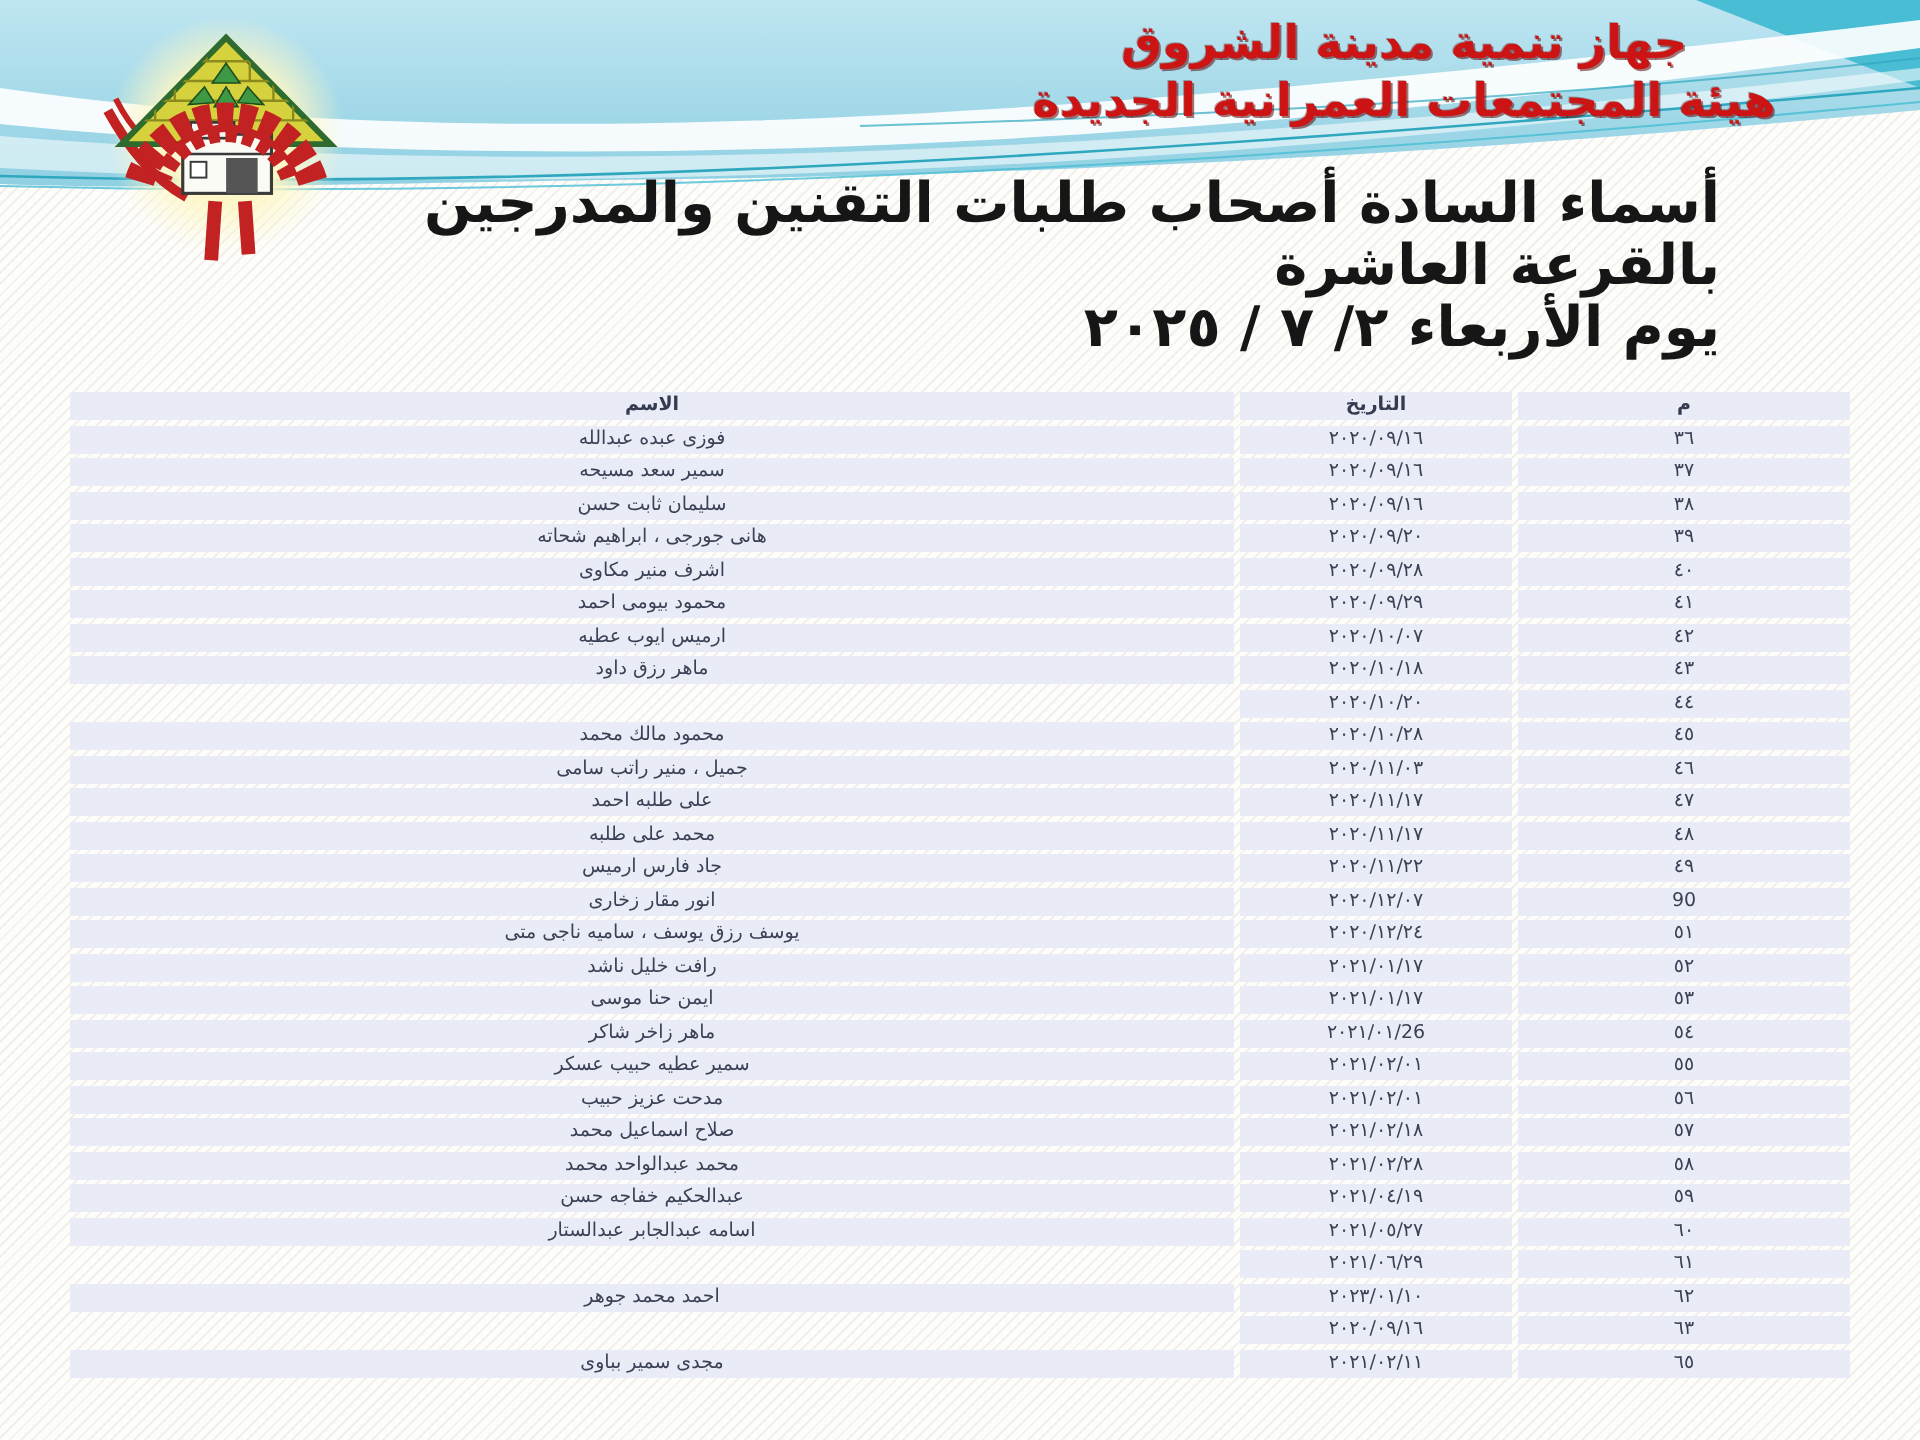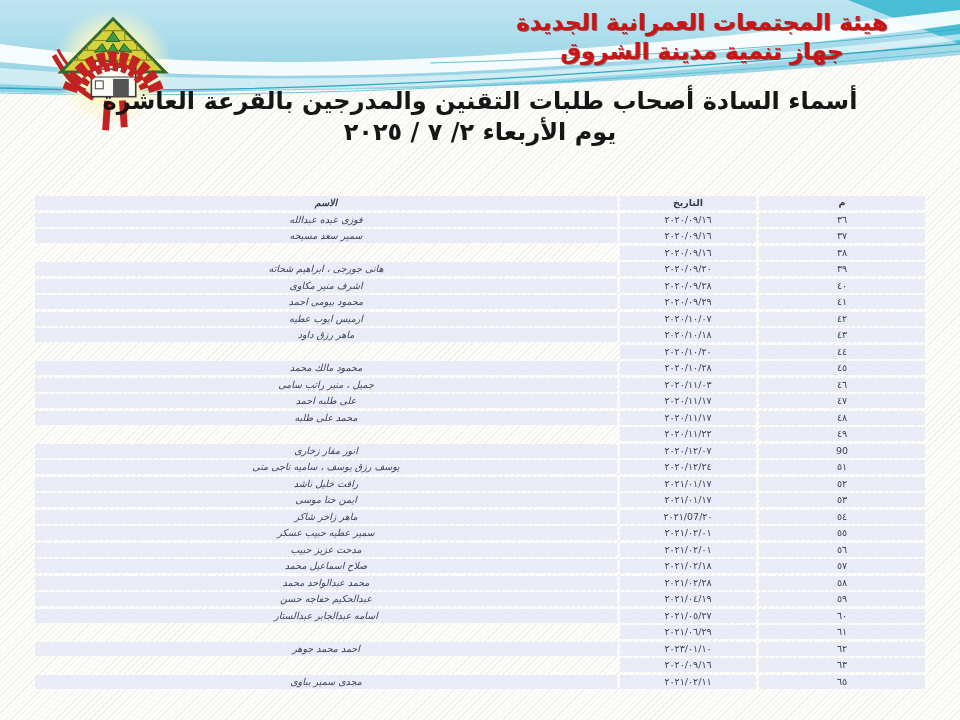--- a/index.html
+++ b/index.html
@@ -119,8 +119,8 @@
 </svg>
 
 <div class="org-text">
+  <div>جهاز تنمية مدينة الشروق</div>
   <div>هيئة المجتمعات العمرانية الجديدة</div>
-  <div>جهاز تنمية مدينة الشروق</div>
 </div>
 
 <div class="doc-title">

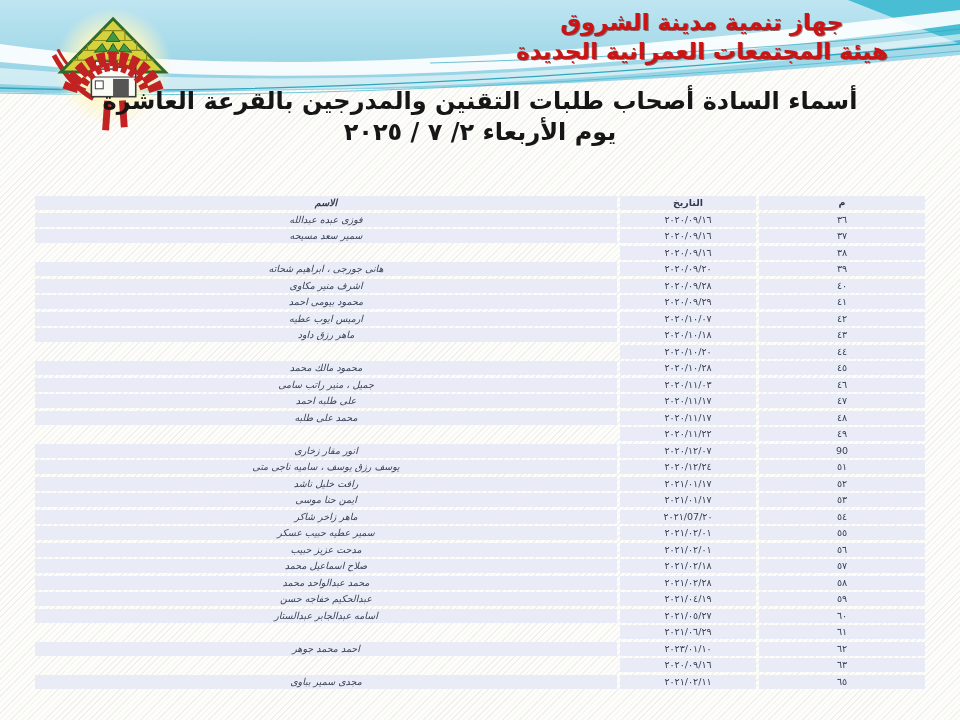--- a/index.html
+++ b/index.html
@@ -22,8 +22,8 @@
   }
   .doc-title{
     position:absolute;top:86px;left:100px;width:760px;
-    text-align:center;direction:rtl;
-    color:#161616;font-weight:bold;font-size:24px;line-height:31px;
+    text-align:right;direction:rtl;
+    color:#161616;font-weight:bold;font-size:28px;line-height:31px;
   }
   .lottery-table{
     position:absolute;top:196px;left:35px;width:890px;direction:rtl;

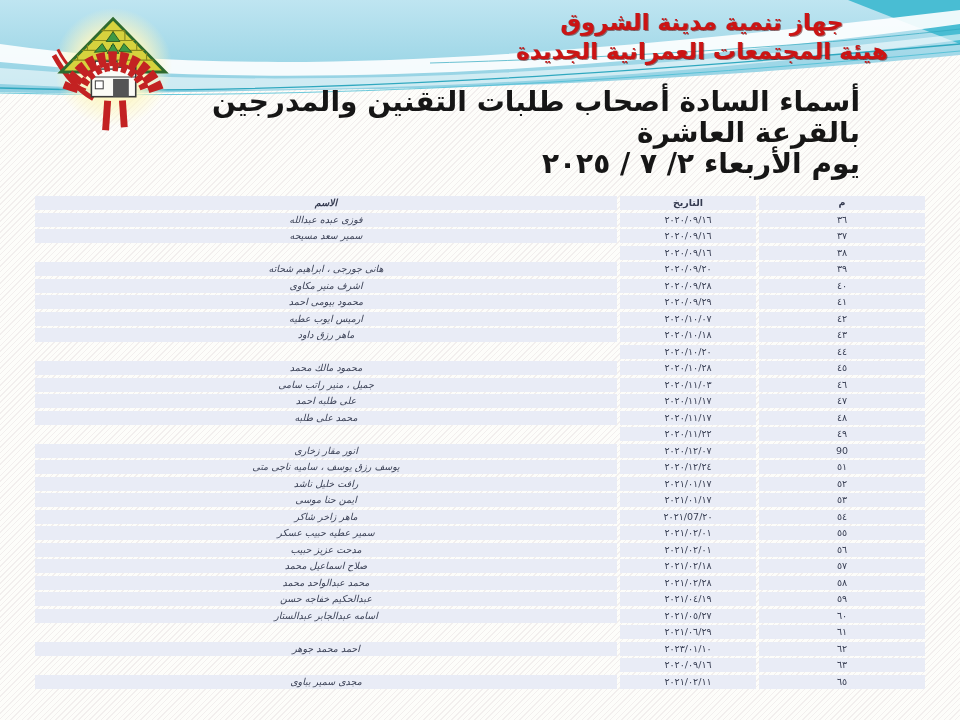--- a/index.html
+++ b/index.html
@@ -39,7 +39,7 @@
   }
   .cell.serial{width:166px;flex:0 0 auto;}
   .cell.date{width:136px;flex:0 0 auto;}
-  .cell.name{flex:1 1 auto;font-style:italic;}
+  .cell.name{flex:1 1 auto;}
   .header-row .cell{font-weight:600;color:#343a50;}
 </style>
 </head>

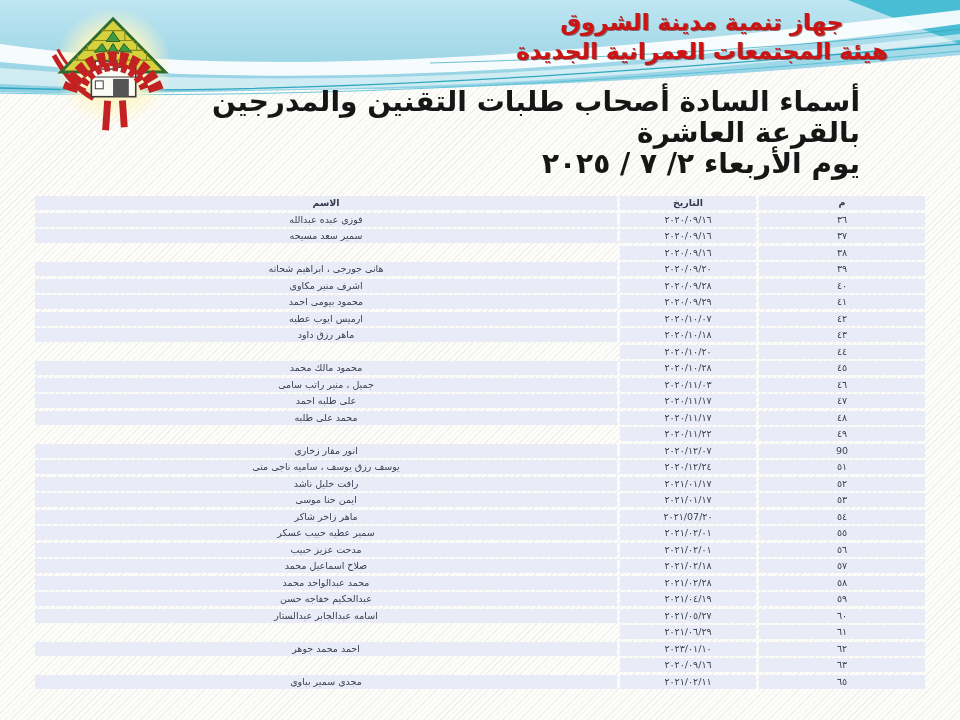--- a/index.html
+++ b/index.html
@@ -150,6 +150,7 @@
   <div class="trow">
     <div class="cell serial">٣٨</div>
     <div class="cell date" dir="ltr">٢٠٢٠/٠٩/١٦</div>
+    <div class="cell name">سليمان ثابت حسن</div>
   </div>
 
   <div class="trow">

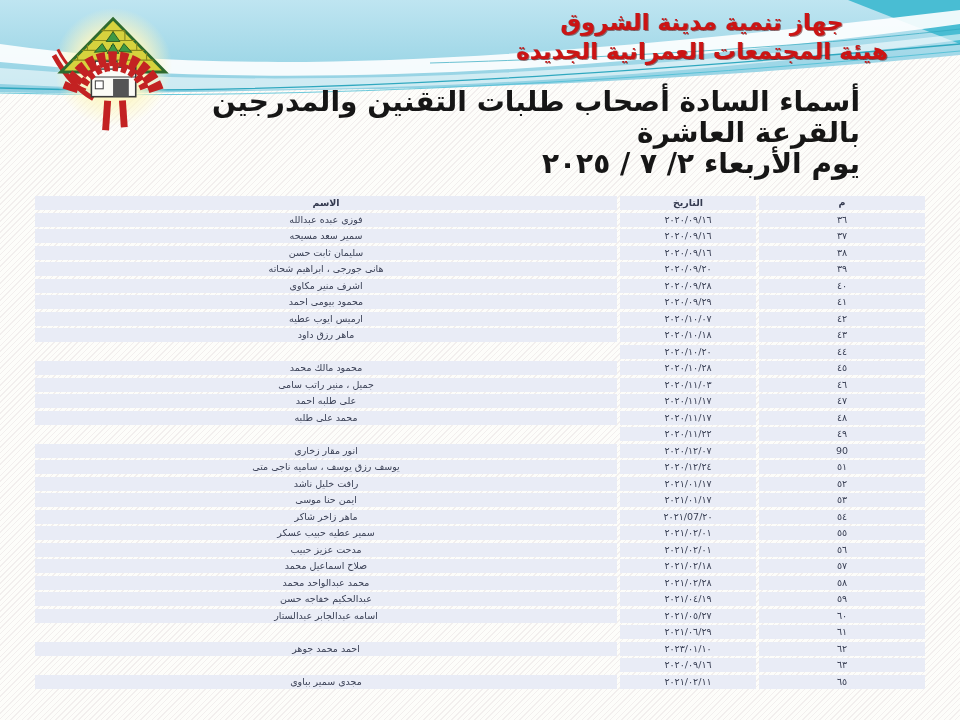--- a/index.html
+++ b/index.html
@@ -215,6 +215,7 @@
   <div class="trow">
     <div class="cell serial">٤٩</div>
     <div class="cell date" dir="ltr">٢٠٢٠/١١/٢٢</div>
+    <div class="cell name">جاد فارس ارميس</div>
   </div>
 
   <div class="trow">

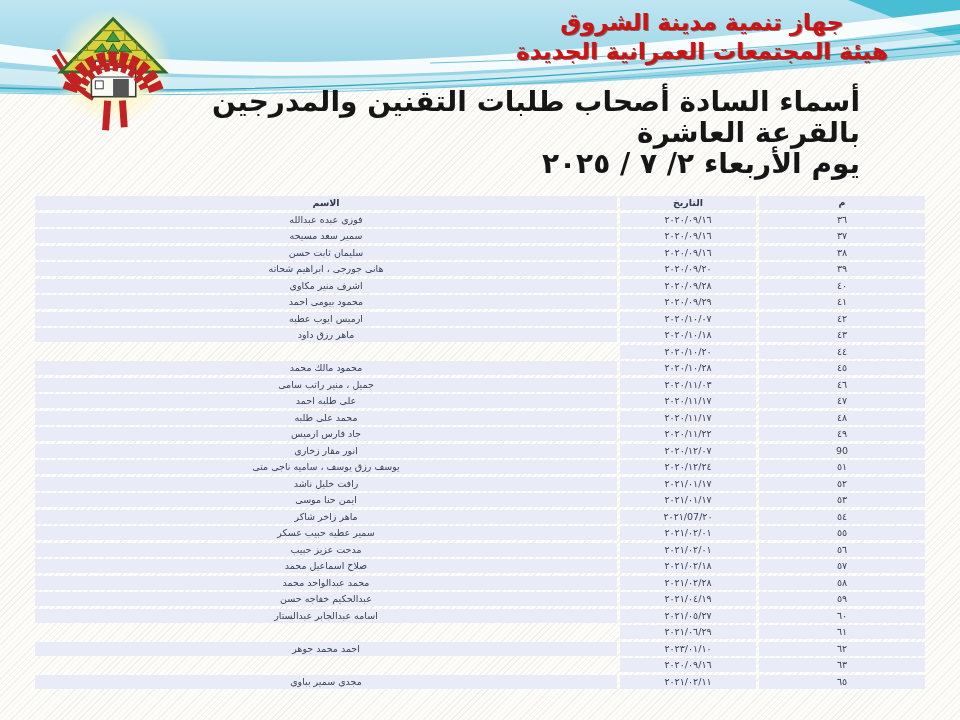--- a/index.html
+++ b/index.html
@@ -244,7 +244,7 @@
 
   <div class="trow">
     <div class="cell serial">٥٤</div>
-    <div class="cell date" dir="ltr">٢٠٢١/07/٢٠</div>
+    <div class="cell date" dir="ltr">٢٠٢١/٠١/26</div>
     <div class="cell name">ماهر زاخر شاكر</div>
   </div>
 

